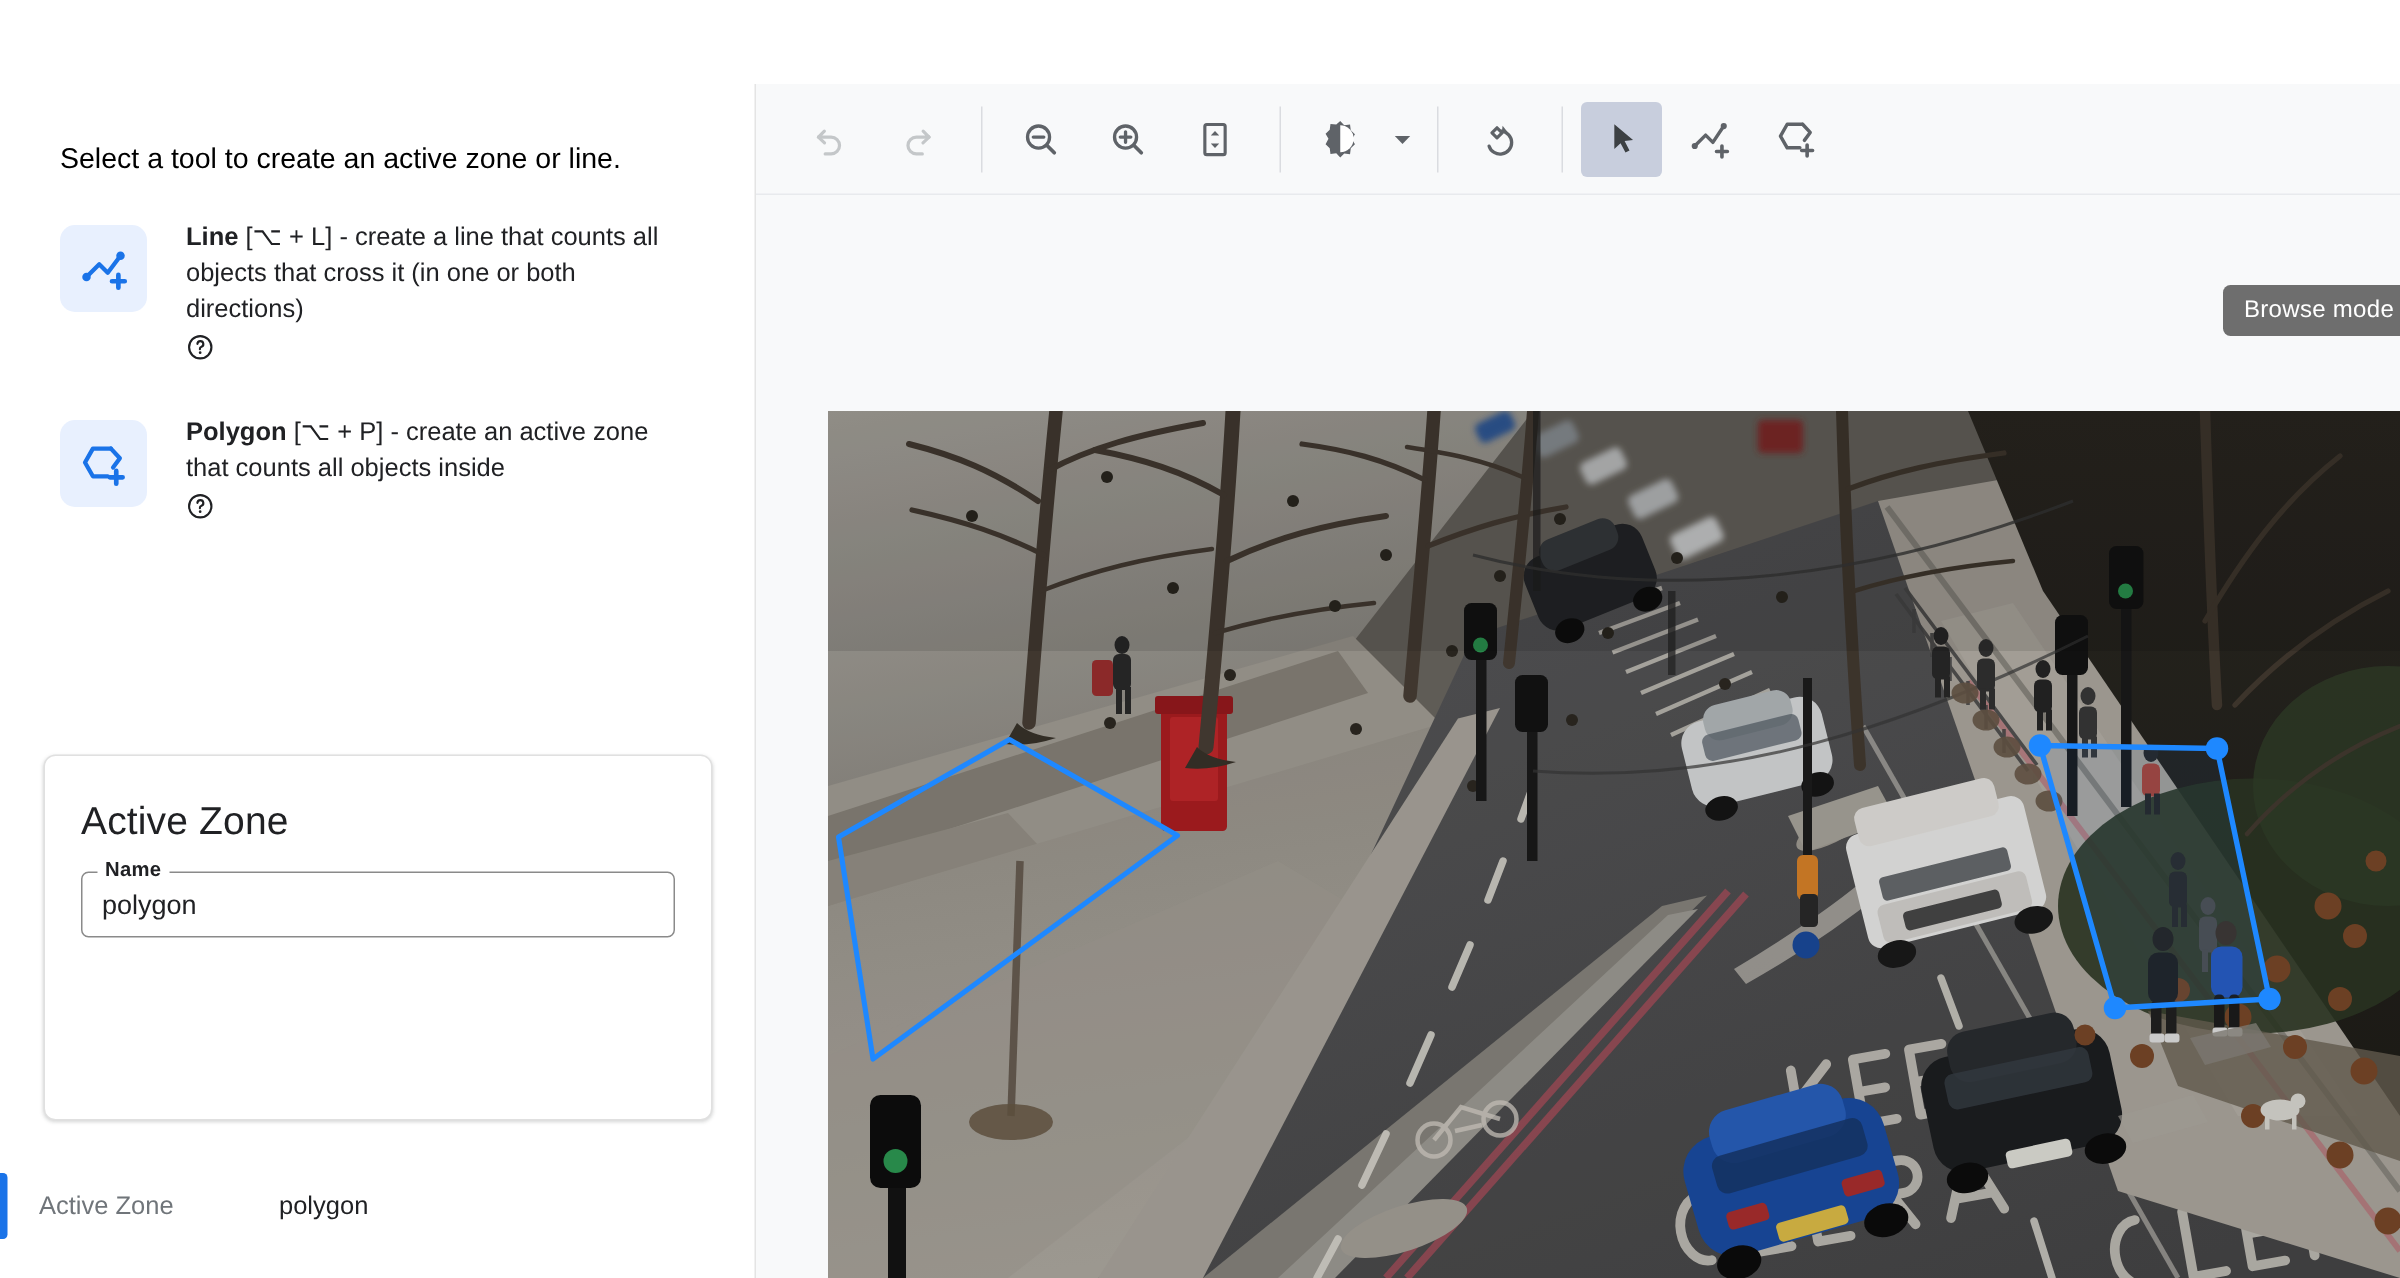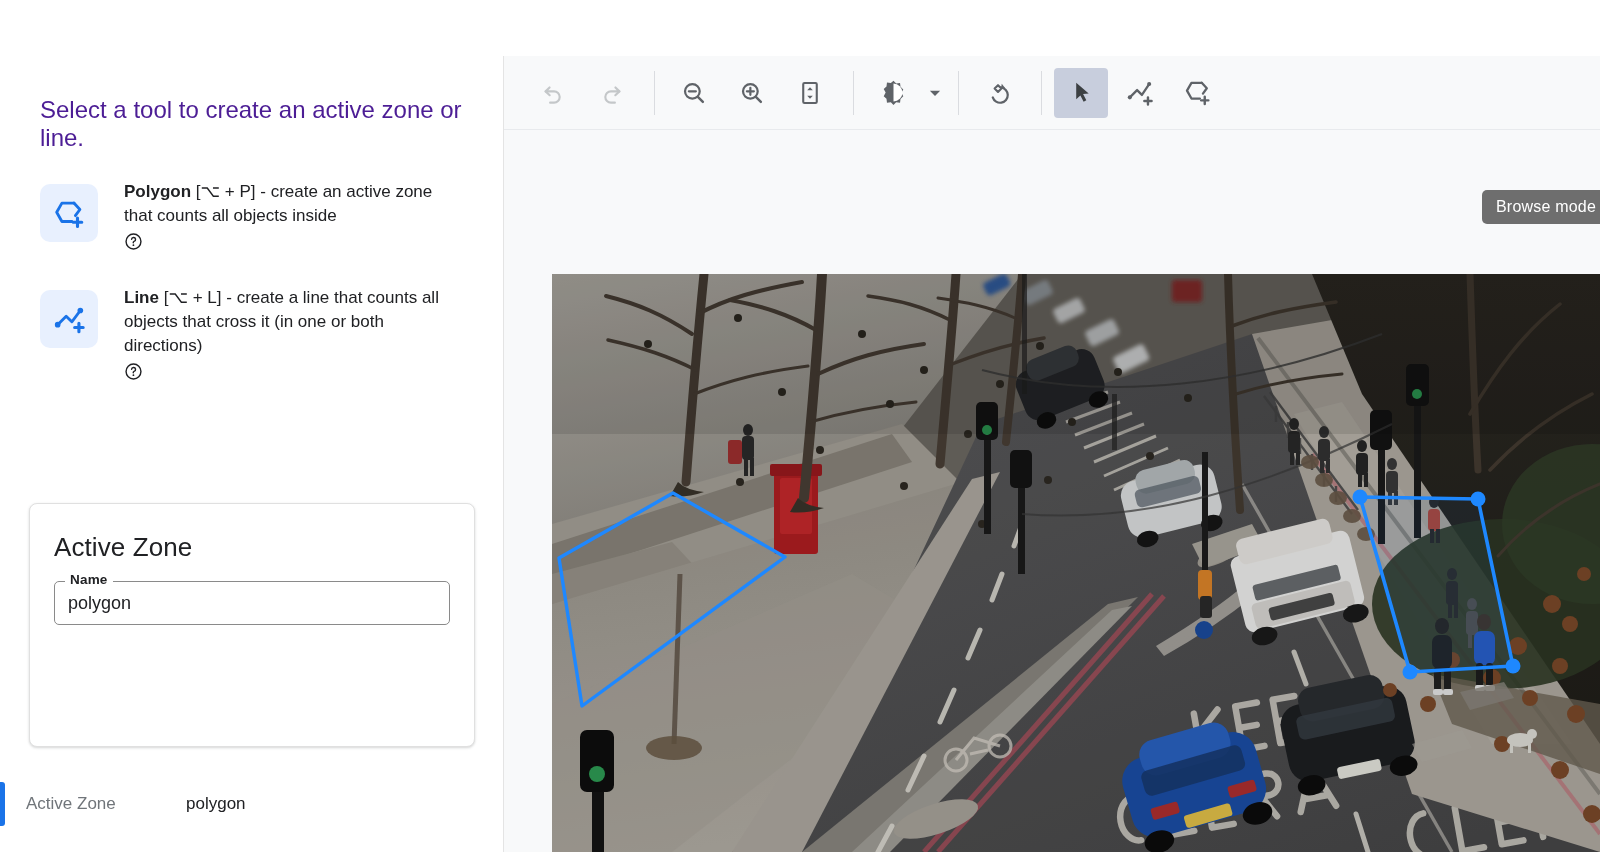--- a/index.html
+++ b/index.html
@@ -41,7 +41,7 @@
   }
   .sidebar-hint {
     margin:40px 0 0 40px;
-    font-size:24px; color:#4c1d95; font-weight:400;
+    font-size:19px; color:#000000; font-weight:400;
   }
   .tool-list { margin-top:28px; }
   .tool-row {

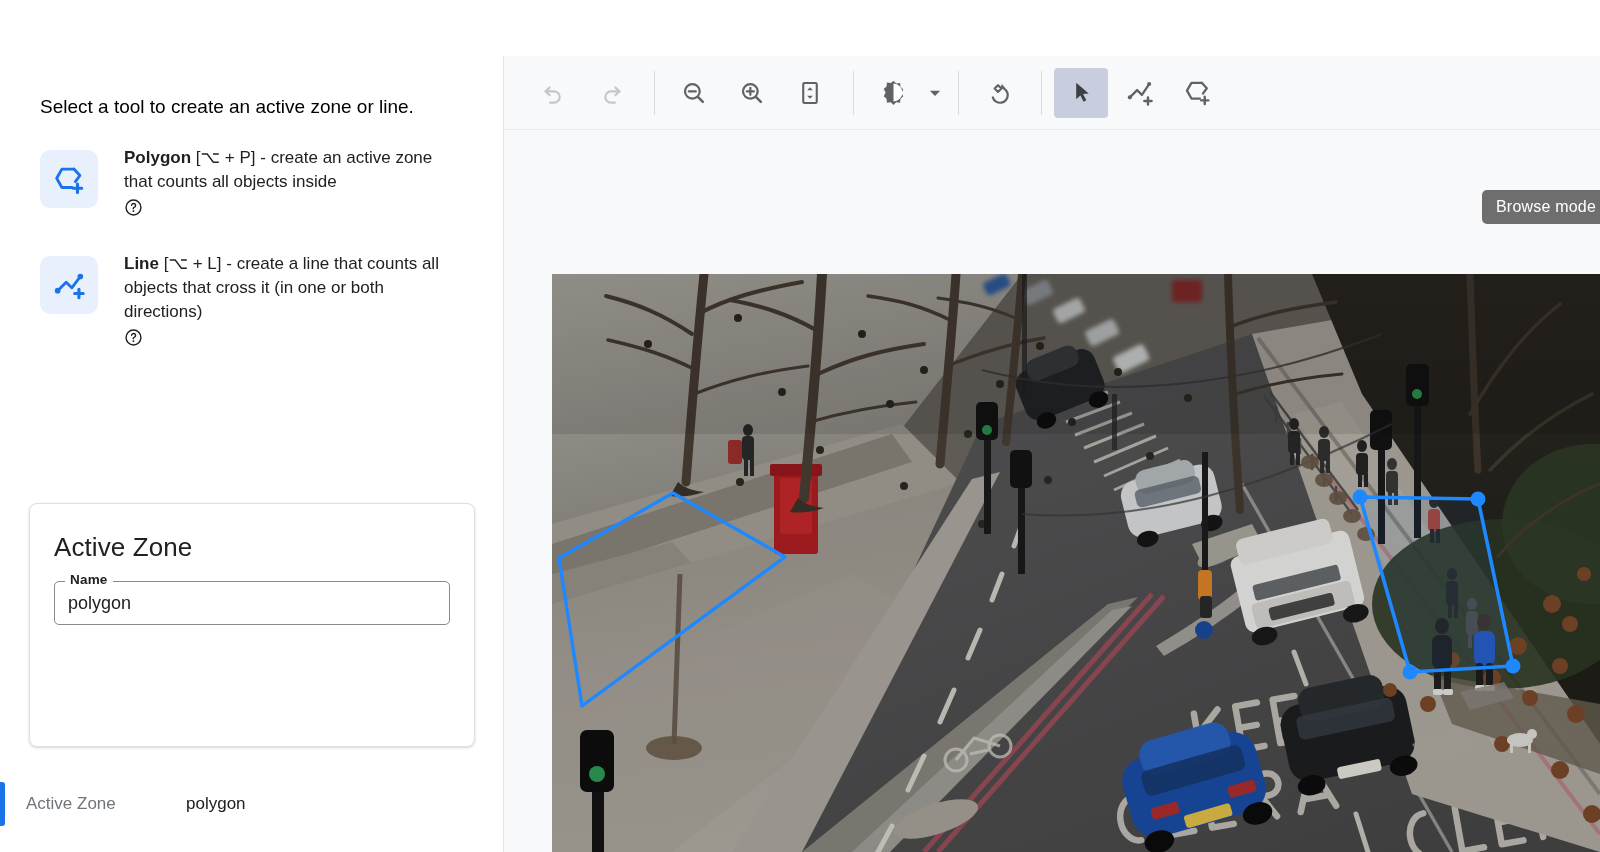--- a/index.html
+++ b/index.html
@@ -208,15 +208,16 @@
       <div class="tool-row">
         <div class="tool-swatch">
           <svg width="34" height="34" viewBox="0 0 24 24">
-            <path d="M15.5 5H7L3.3 11.5 7 18h7" fill="none" stroke="#1a73e8" stroke-width="2" stroke-linejoin="round" stroke-linecap="round"></path>
-            <path d="M15.5 5l4.2 4.5-3.2 4.4" fill="none" stroke="#1a73e8" stroke-width="2" stroke-linejoin="round" stroke-linecap="round"></path>
-            <path d="M15 18.5h6M18 15.5v6" stroke="#1a73e8" stroke-width="2.2" stroke-linecap="round"></path>
+            <polyline points="4,16 10,10 14,14 20,6" fill="none" stroke="#1a73e8" stroke-width="2" stroke-linecap="round" stroke-linejoin="round"></polyline>
+            <circle cx="4" cy="16" r="2" fill="#1a73e8"></circle>
+            <circle cx="20" cy="6" r="2" fill="#1a73e8"></circle>
+            <path d="M16 18h6M19 15v6" stroke="#1a73e8" stroke-width="2.2" stroke-linecap="round"></path>
           </svg>
         </div>
         <div class="tool-text">
-          <b>Polygon</b>
-          <span>[⌥ + P]</span>
-          <span>- create an active zone that counts all objects inside</span>
+          <b>Line</b>
+          <span>[⌥ + L]</span>
+          <span>- create a line that counts all objects that cross it (in one or both directions)</span>
           <br>
           <span class="help-icon">
             <svg width="19" height="19" viewBox="0 0 24 24">
@@ -231,16 +232,15 @@
       <div class="tool-row">
         <div class="tool-swatch">
           <svg width="34" height="34" viewBox="0 0 24 24">
-            <polyline points="4,16 10,10 14,14 20,6" fill="none" stroke="#1a73e8" stroke-width="2" stroke-linecap="round" stroke-linejoin="round"></polyline>
-            <circle cx="4" cy="16" r="2" fill="#1a73e8"></circle>
-            <circle cx="20" cy="6" r="2" fill="#1a73e8"></circle>
-            <path d="M16 18h6M19 15v6" stroke="#1a73e8" stroke-width="2.2" stroke-linecap="round"></path>
+            <path d="M15.5 5H7L3.3 11.5 7 18h7" fill="none" stroke="#1a73e8" stroke-width="2" stroke-linejoin="round" stroke-linecap="round"></path>
+            <path d="M15.5 5l4.2 4.5-3.2 4.4" fill="none" stroke="#1a73e8" stroke-width="2" stroke-linejoin="round" stroke-linecap="round"></path>
+            <path d="M15 18.5h6M18 15.5v6" stroke="#1a73e8" stroke-width="2.2" stroke-linecap="round"></path>
           </svg>
         </div>
         <div class="tool-text">
-          <b>Line</b>
-          <span>[⌥ + L]</span>
-          <span>- create a line that counts all objects that cross it (in one or both directions)</span>
+          <b>Polygon</b>
+          <span>[⌥ + P]</span>
+          <span>- create an active zone that counts all objects inside</span>
           <br>
           <span class="help-icon">
             <svg width="19" height="19" viewBox="0 0 24 24">

